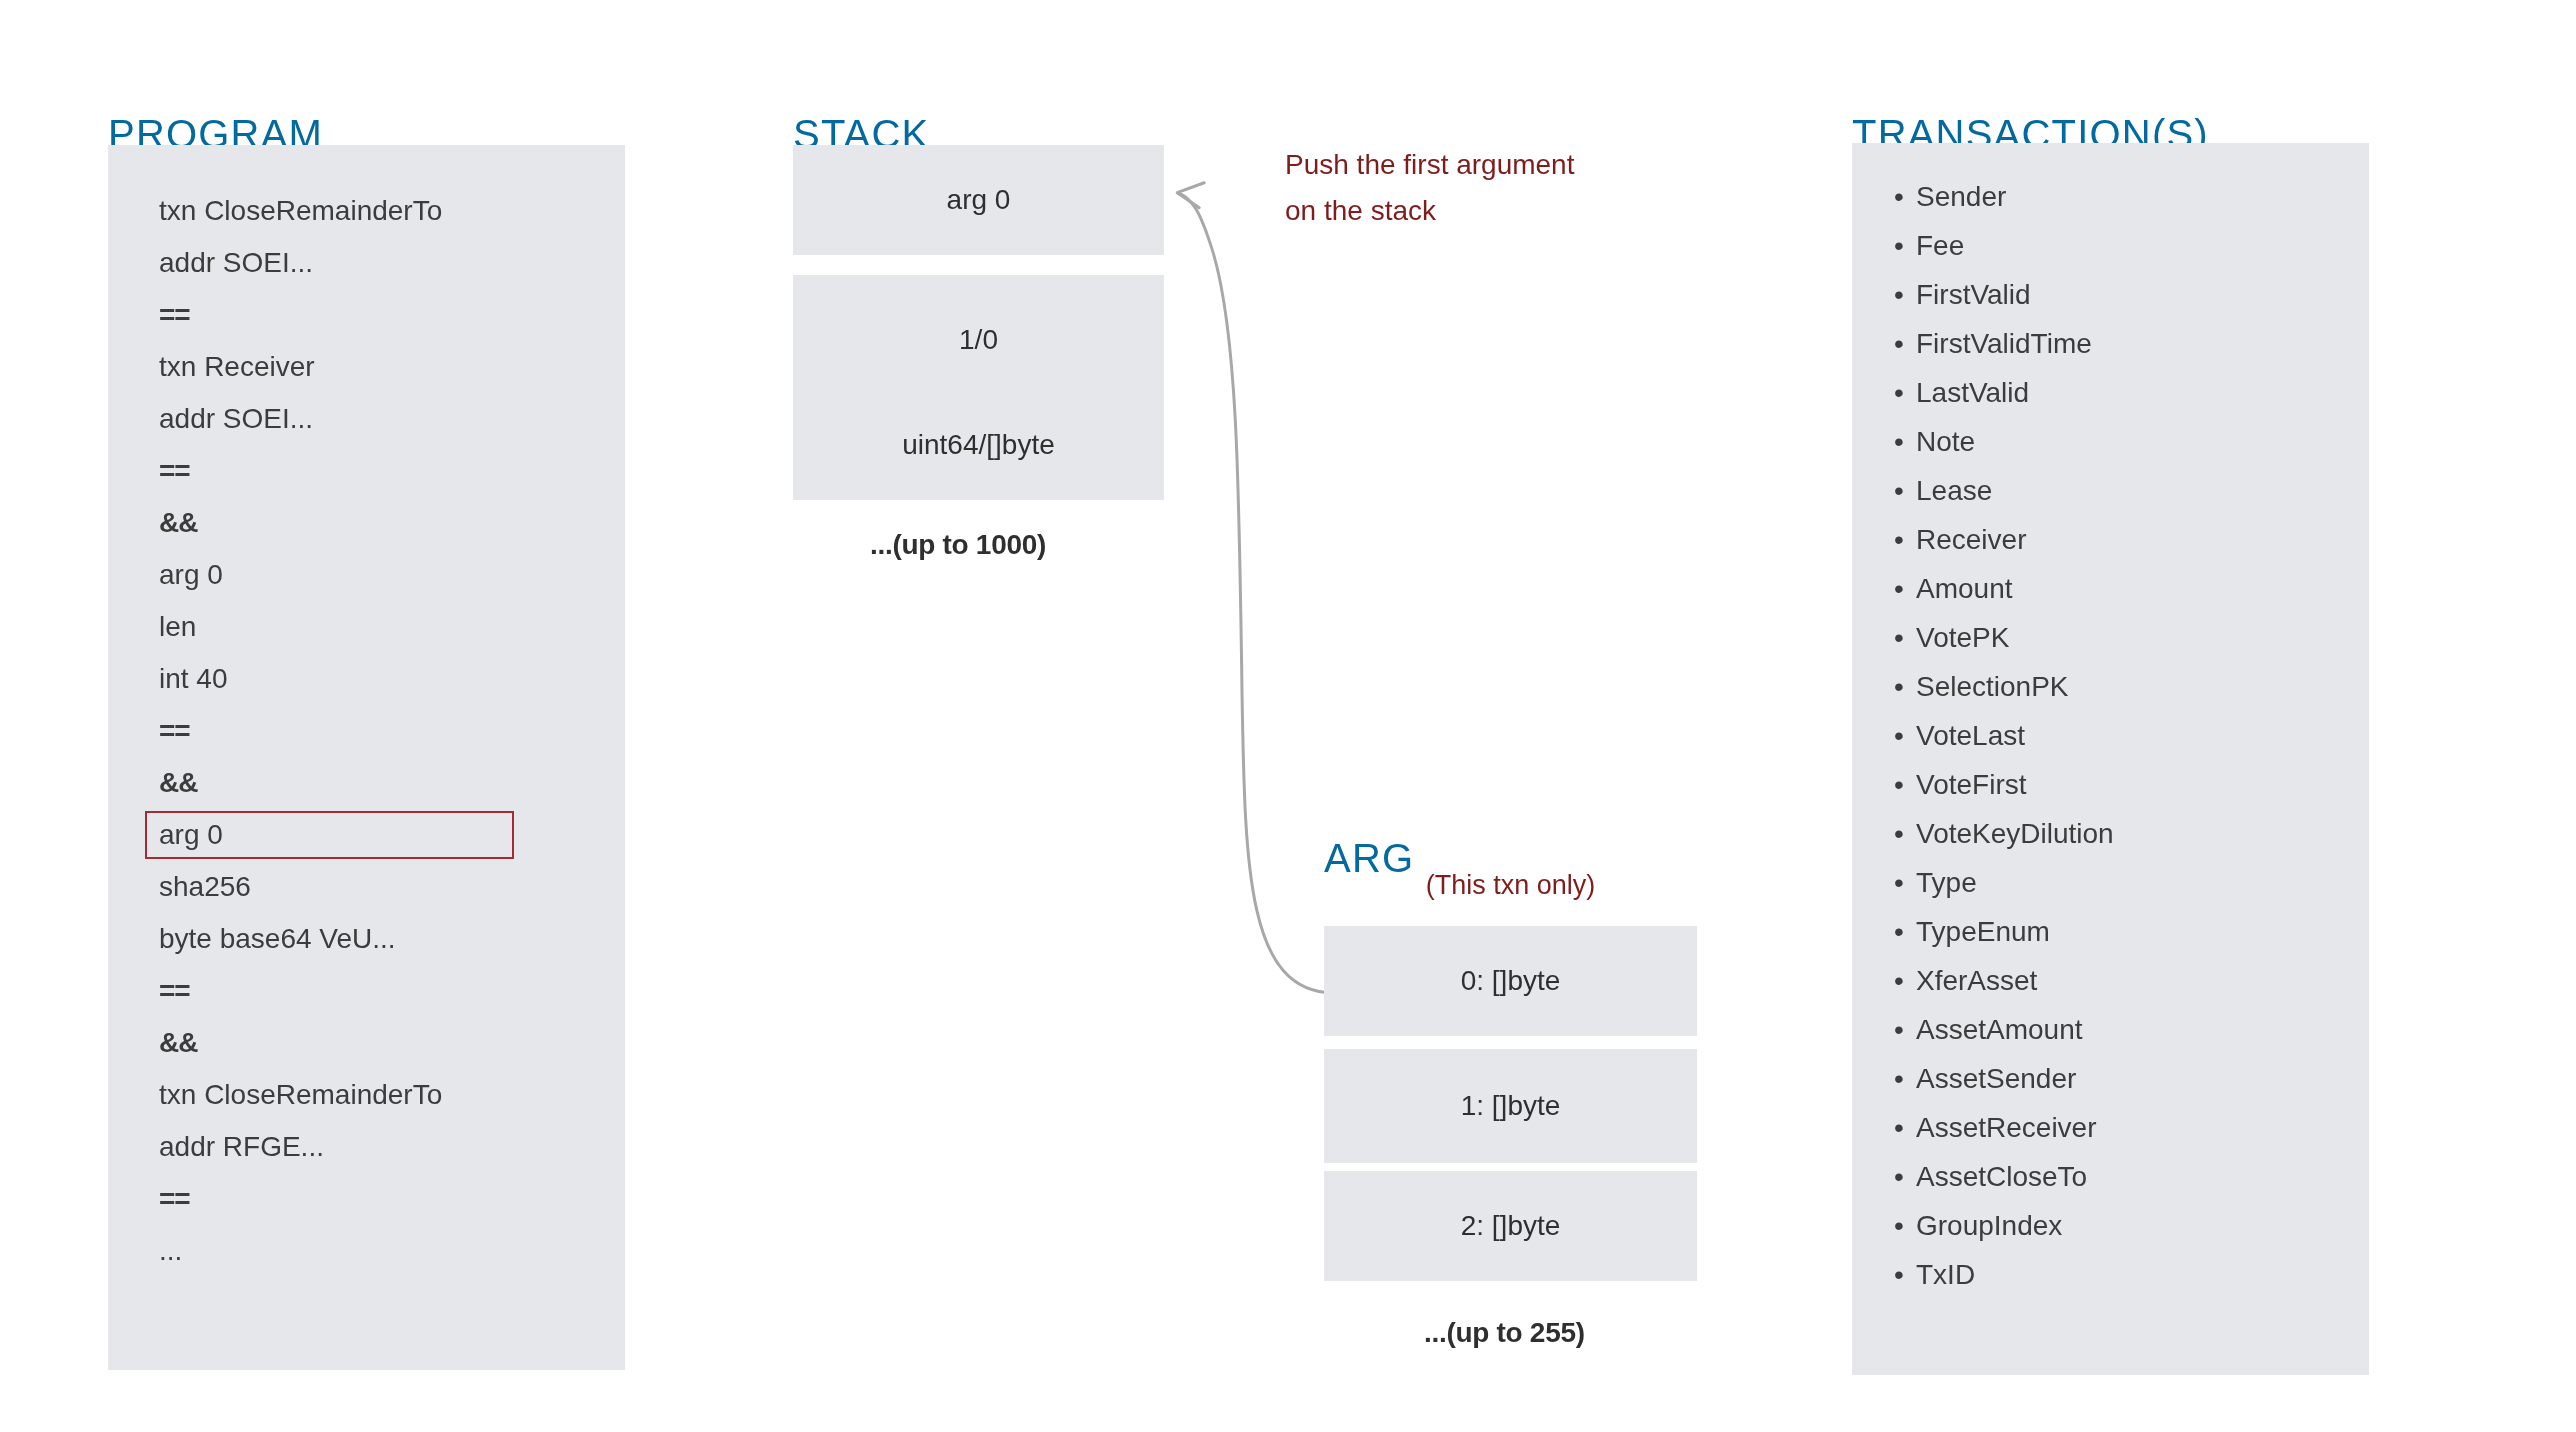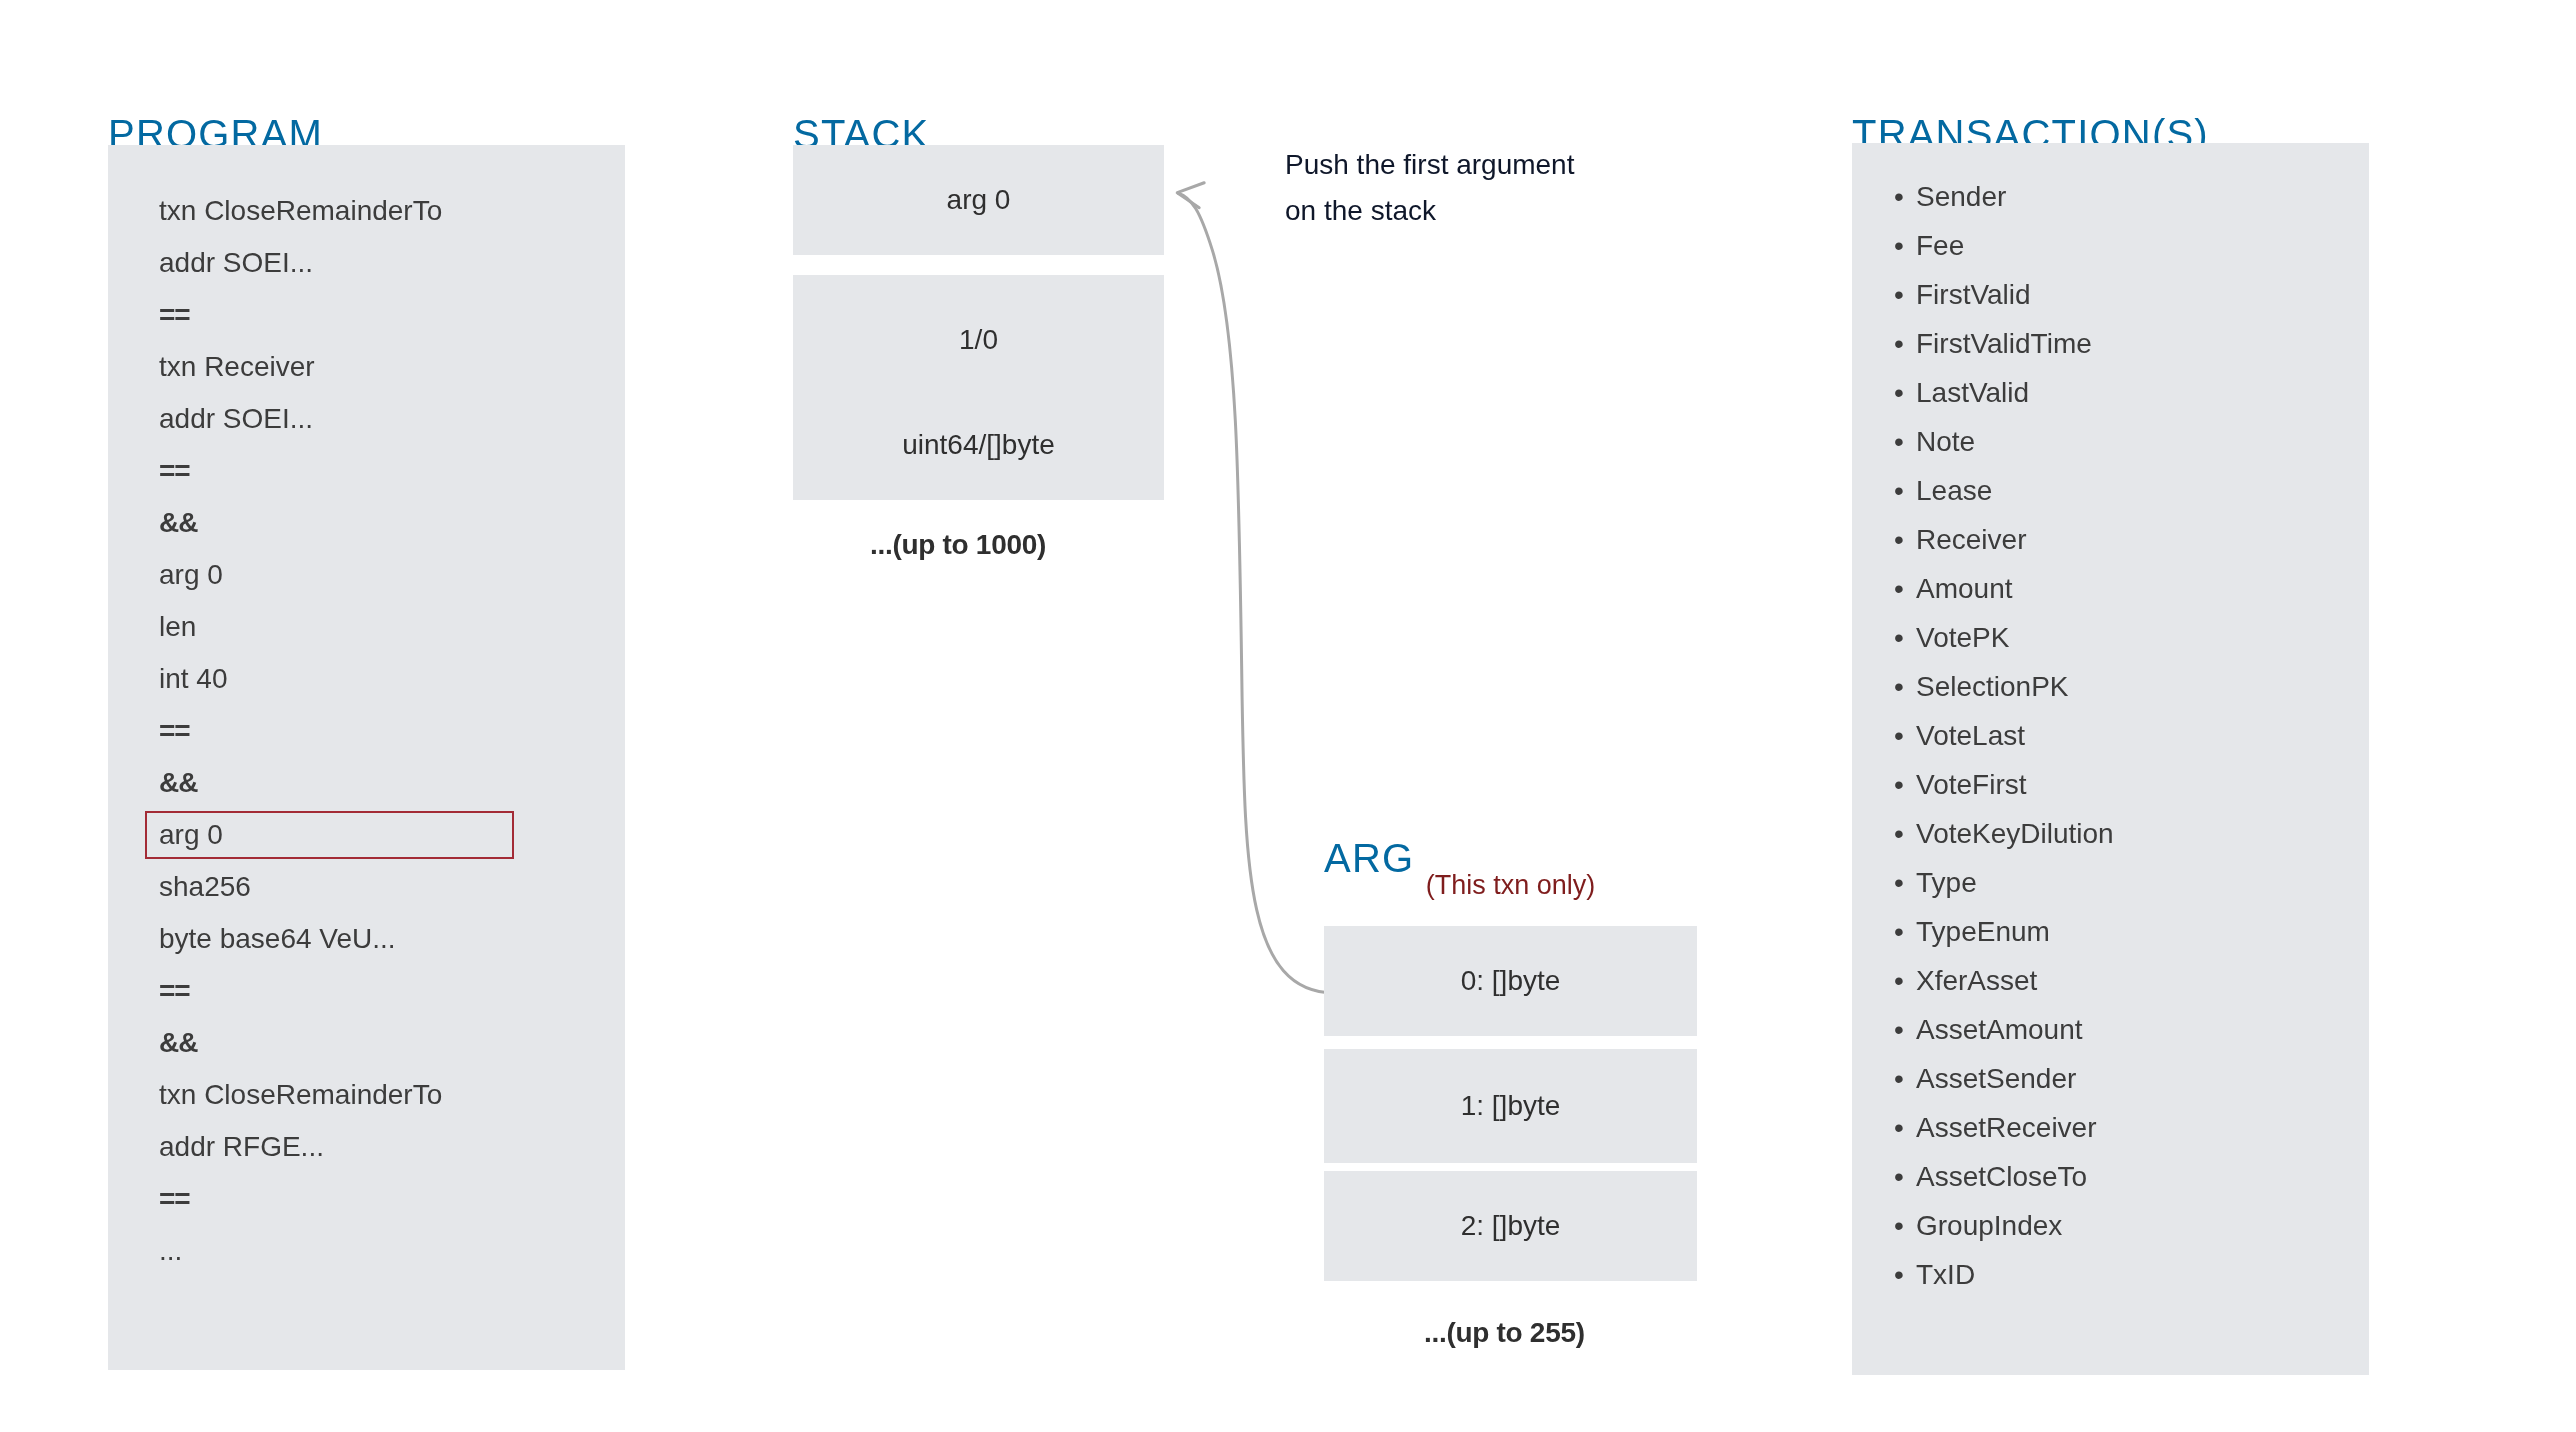--- a/index.html
+++ b/index.html
@@ -127,7 +127,7 @@
     width: 399px;
     font-size: 28px;
     line-height: 46px;
-    color: #0f172a;
+    color: #7f1d1d;
   }
 
   

